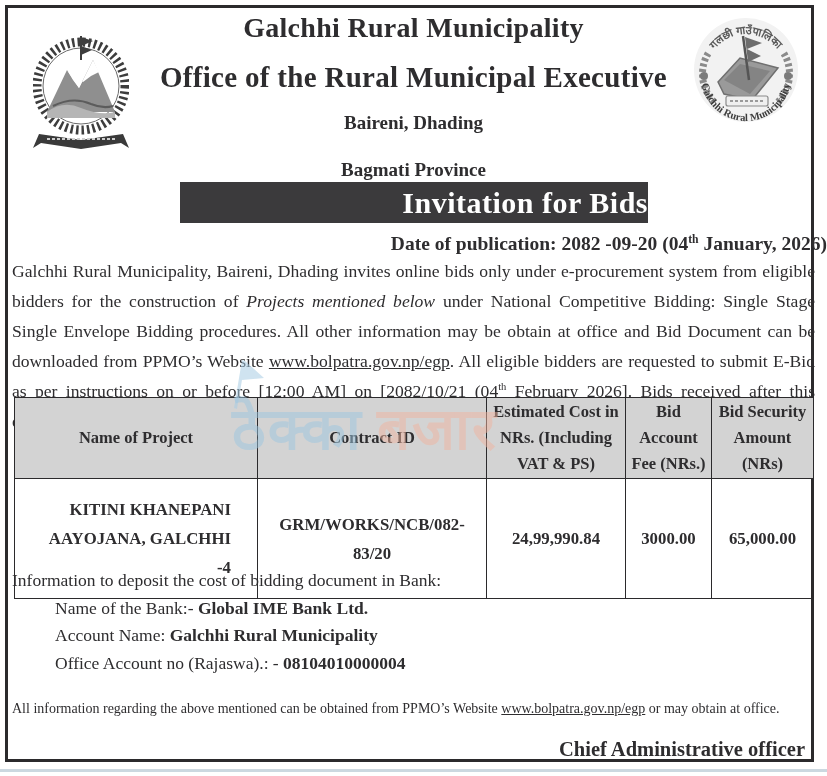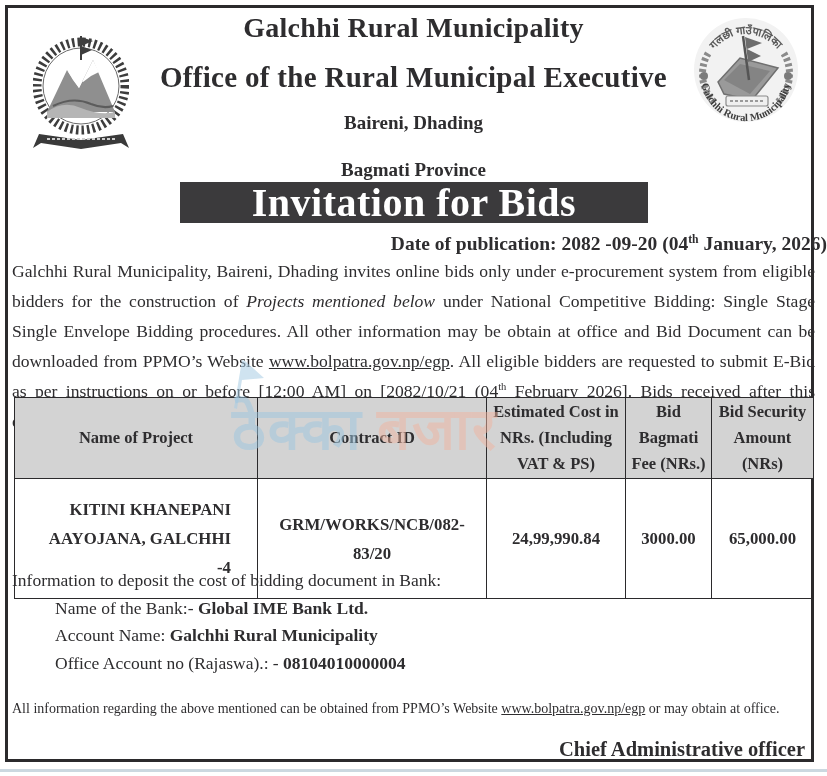--- a/index.html
+++ b/index.html
@@ -30,8 +30,8 @@
   .prov-line{font-size:19px;font-weight:bold;line-height:24px;margin-top:23px;}
   .banner{
     position:absolute;left:180px;top:182px;width:468px;height:41px;
-    background:#3b3a3c;color:#ffffff;text-align:center;
-    font-size:40px;font-weight:bold;line-height:41px;letter-spacing:.5px;
+    background:#3b3a3c;color:#ffffff;text-align:right;
+    font-size:30px;font-weight:bold;line-height:41px;letter-spacing:.5px;
   }
   .pubdate{
     position:absolute;left:0;right:0;top:231px;text-align:right;

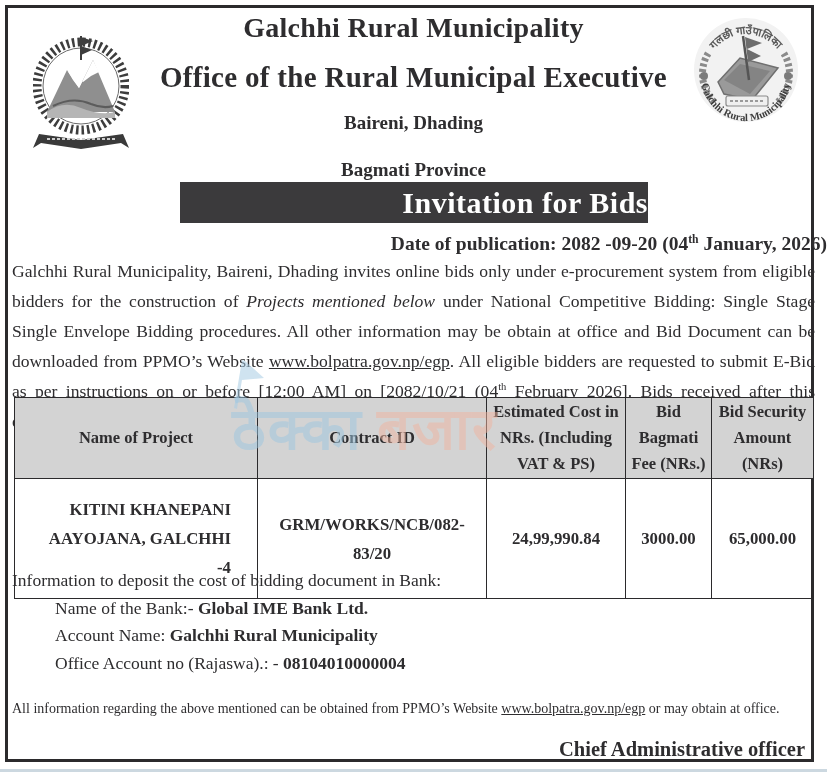--- a/index.html
+++ b/index.html
@@ -165,7 +165,7 @@
         <th>Name of Project</th>
         <th>Contract ID</th>
         <th>Estimated Cost in NRs. (Including VAT &amp; PS)</th>
-        <th>Bid Bagmati Fee (NRs.)</th>
+        <th>Bid Account Fee (NRs.)</th>
         <th>Bid Security Amount (NRs)</th>
       </tr>
     </thead>

